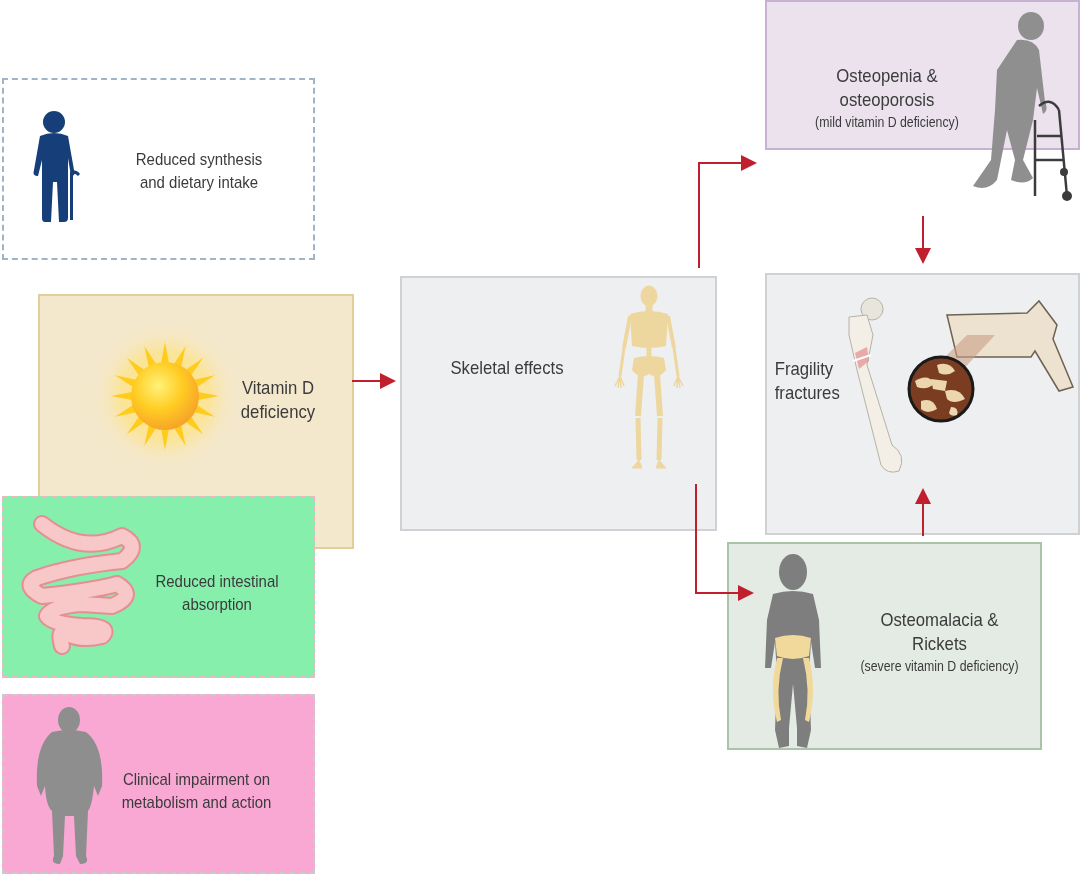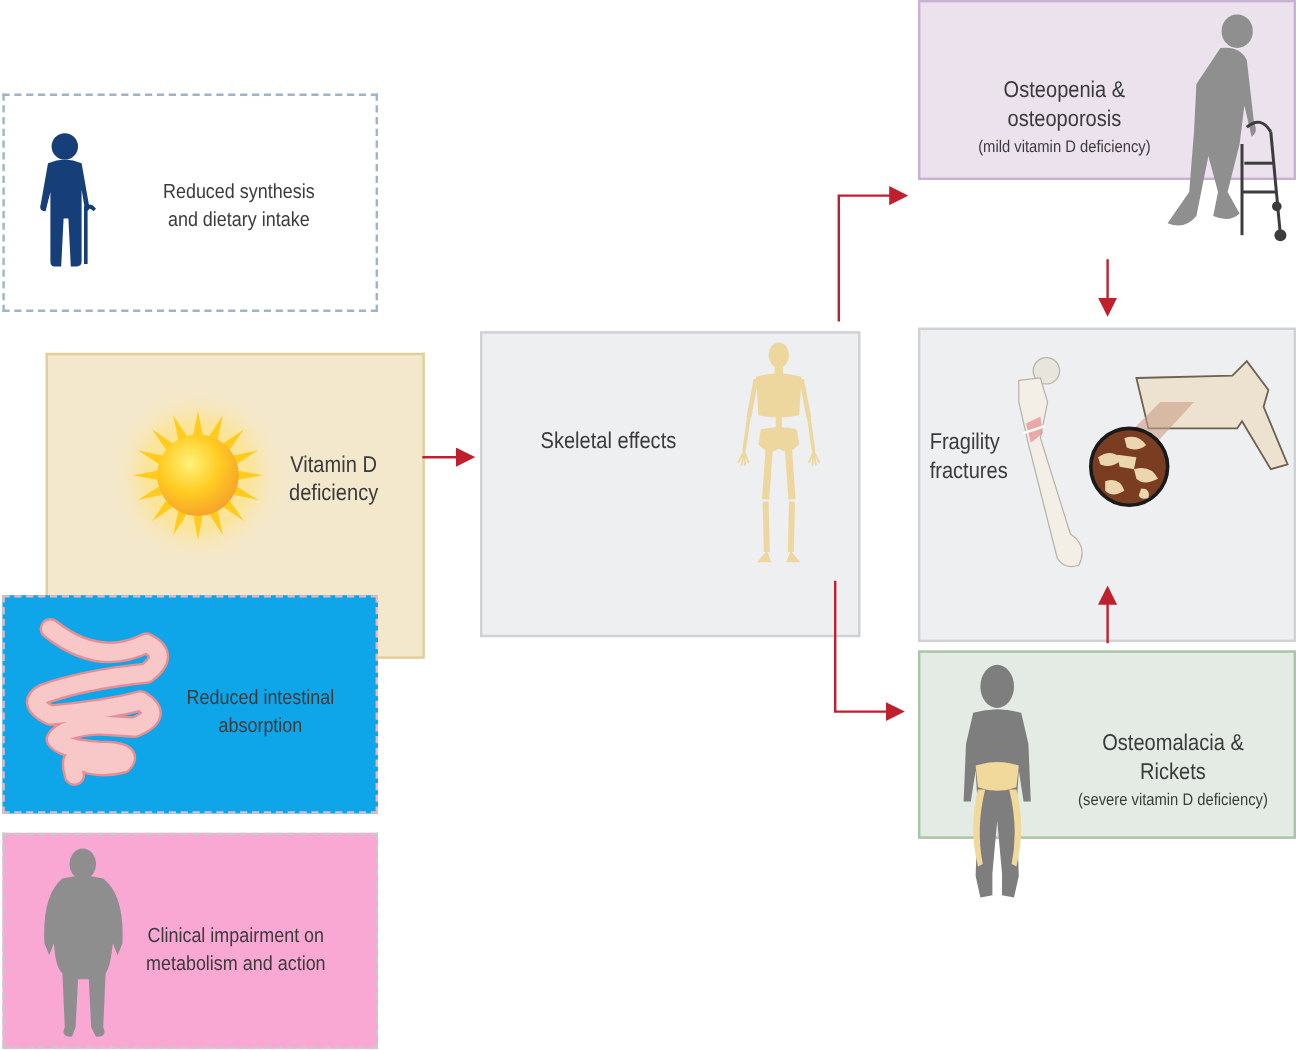--- a/index.html
+++ b/index.html
@@ -7,7 +7,7 @@
          font-family:"Liberation Sans", sans-serif; color:#3a3a3a; }
   .box { position:absolute; box-sizing:border-box; }
   .dashed-blue { border:2px dashed #9fb4c6; background:#fff; }
-  .dashed-pink { border:2px dashed #e7b9c3; background:#0ea5e9; }
+  .dashed-pink { border:2px dashed #e7b9c3; background:#86efac; }
   .dashed-gray { border:2px dashed #c9c9c9; background:#f9a8d4; }
   .solid-tan { border:2px solid #e0cf9a; background:#f4e8cc; }
   .solid-gray { border:2px solid #cfd1d4; background:#eeeff1; }

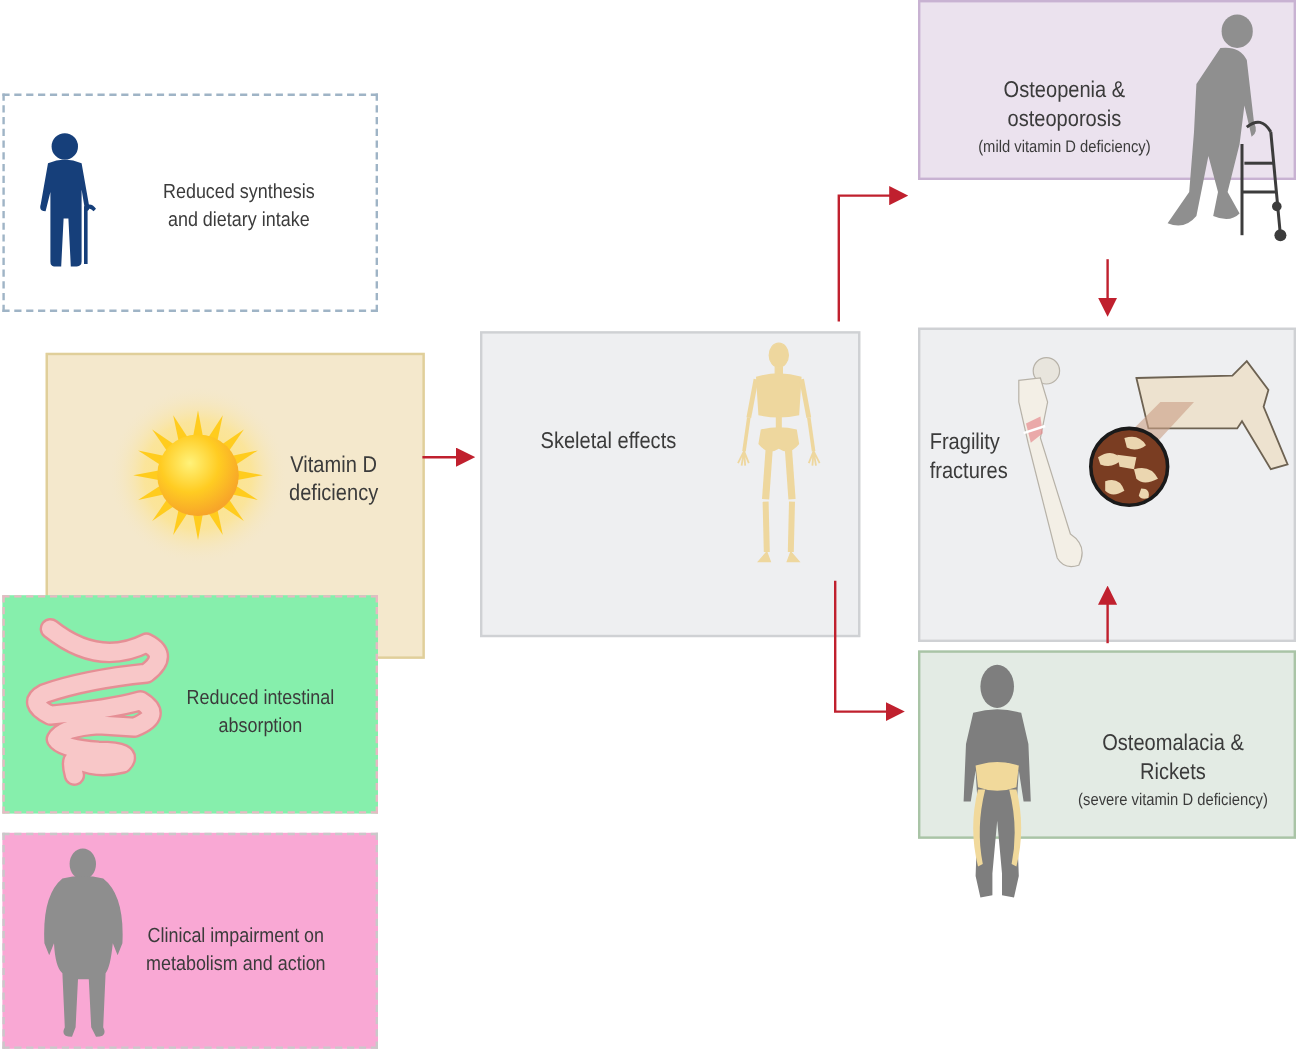--- a/index.html
+++ b/index.html
@@ -169,7 +169,7 @@
   </svg>
 </div>
 
-<div class="box solid-green" style="left:765px;top:542px;width:315px;height:157px;">
+<div class="box solid-green" style="left:727px;top:542px;width:315px;height:208px;">
   <svg style="left:28px;top:6px;" width="70" height="200" viewBox="0 0 70 200">
     <ellipse cx="36" cy="22" rx="14" ry="18" fill="#7e7e7e"></ellipse>
     <path d="M16 44 Q36 38 56 44 L62 70 L64 118 L58 118 L54 92 L52 124 L54 180 L50 198 L40 196 L40 178 L36 134 L32 178 L32 196 L22 198 L18 180 L20 124 L18 92 L14 118 L8 118 L10 70 Z" fill="#7e7e7e"></path>

